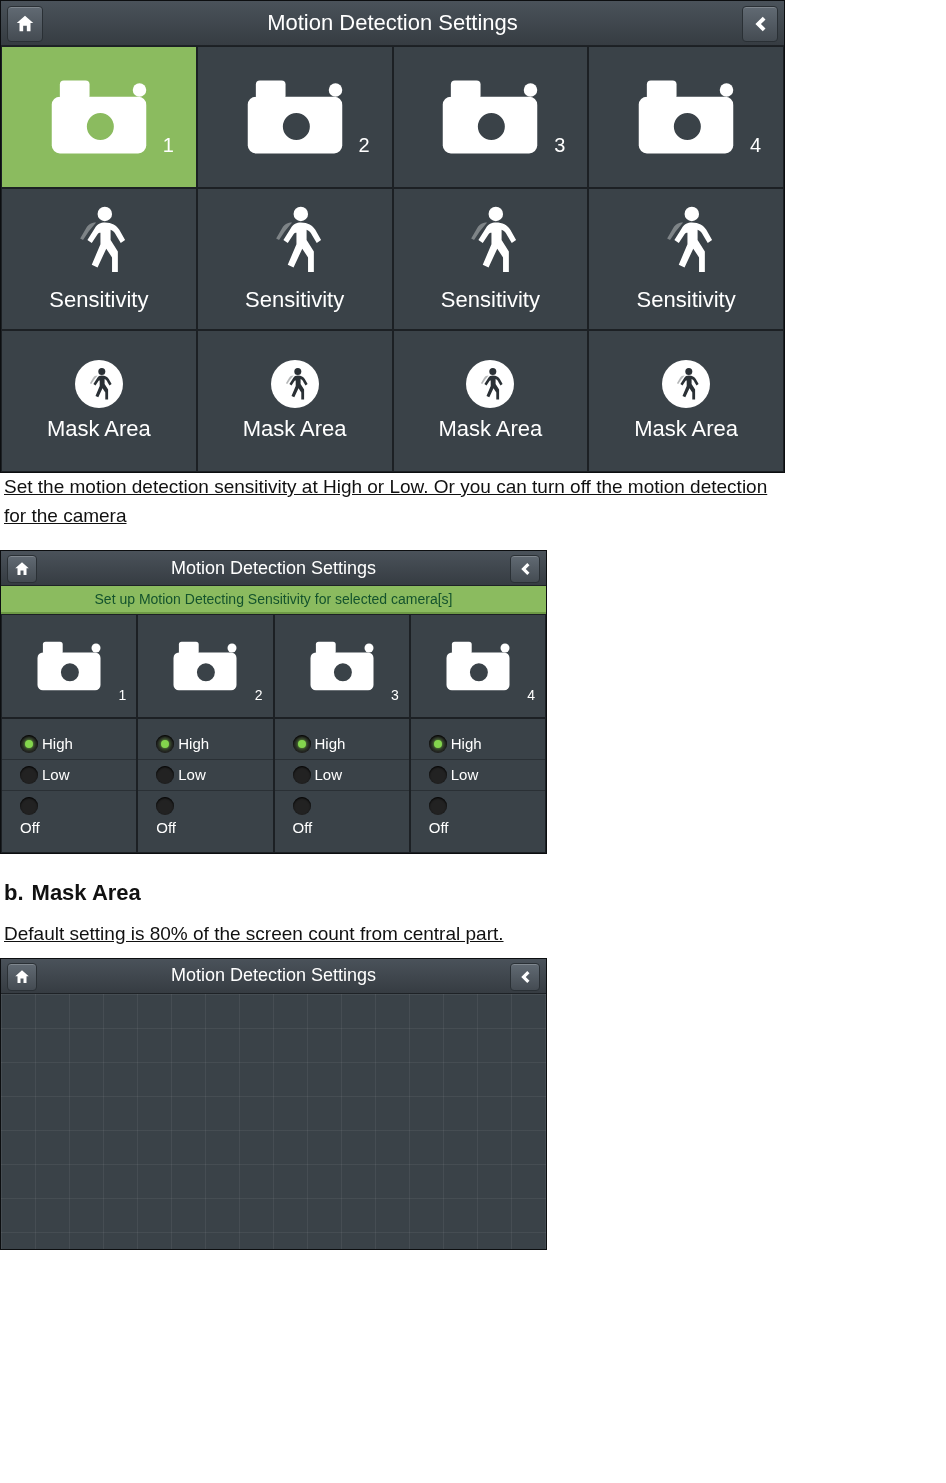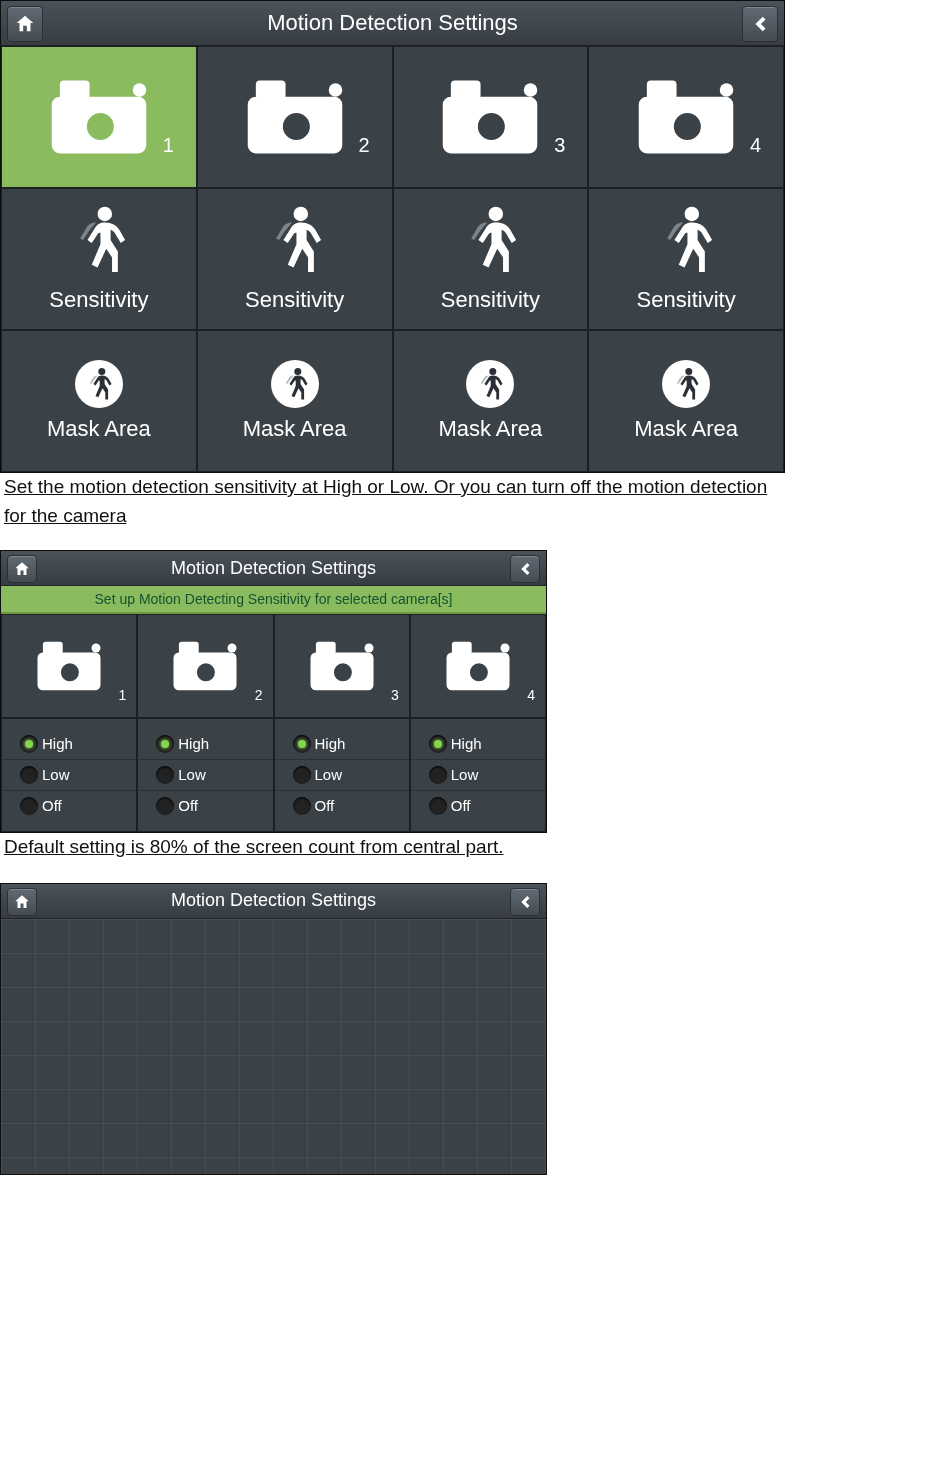--- a/index.html
+++ b/index.html
@@ -81,7 +81,7 @@
   .device2 .radios{display:grid;grid-template-columns:repeat(4,1fr);}
   .device2 .rcol{background:var(--dark);border:1px solid #1c2024;padding:10px 0;}
   .device2 .ropt{display:flex;align-items:flex-start;gap:4px;padding:6px 18px;color:#fff;font-size:15px;border-bottom:1px solid #2a3035;}
-  .device2 .ropt:last-child{border-bottom:none;}
+  .device2 .ropt:last-child{border-bottom:none;flex-direction:column;}
   .rdot{width:18px;height:18px;border-radius:50%;background:#222;box-shadow:inset 0 1px 2px #000;display:flex;align-items:center;justify-content:center;}
   .rdot.on::after{content:"";width:8px;height:8px;border-radius:50%;background:#84d64d;box-shadow:0 0 4px #84d64d;}
 

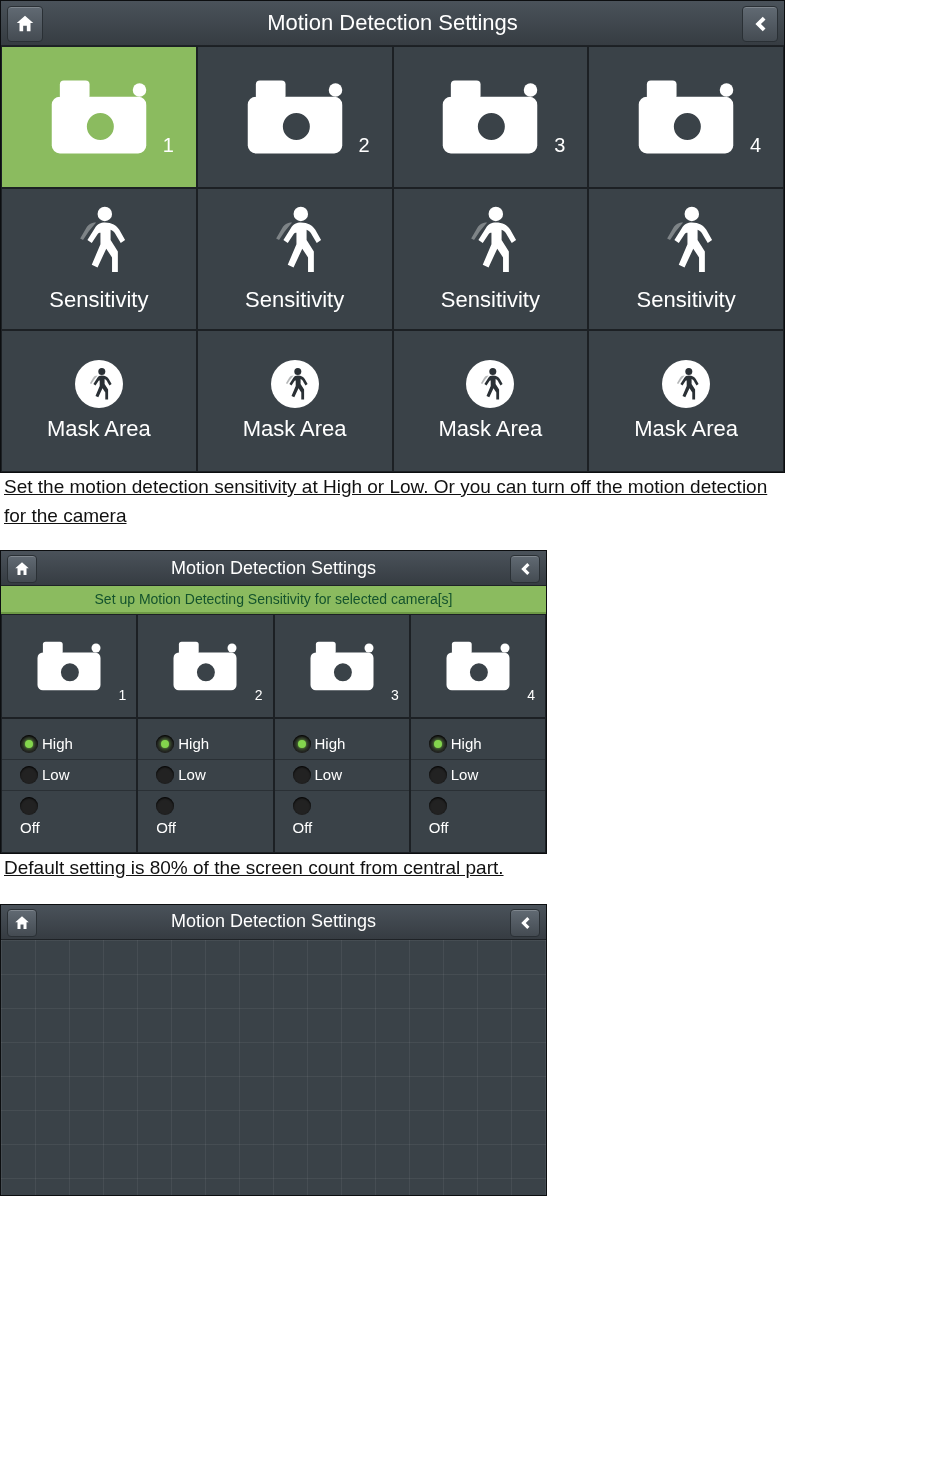--- a/index.html
+++ b/index.html
@@ -349,6 +349,9 @@
   </div>
 </div>
 
+<h2 class="sect">
+  <span class="letter">b.</span><span>Mask Area</span>
+</h2>
 <p class="body" style="margin-bottom:21px">Default setting is 80% of the screen count from central part.</p>
 
 <div class="device3">

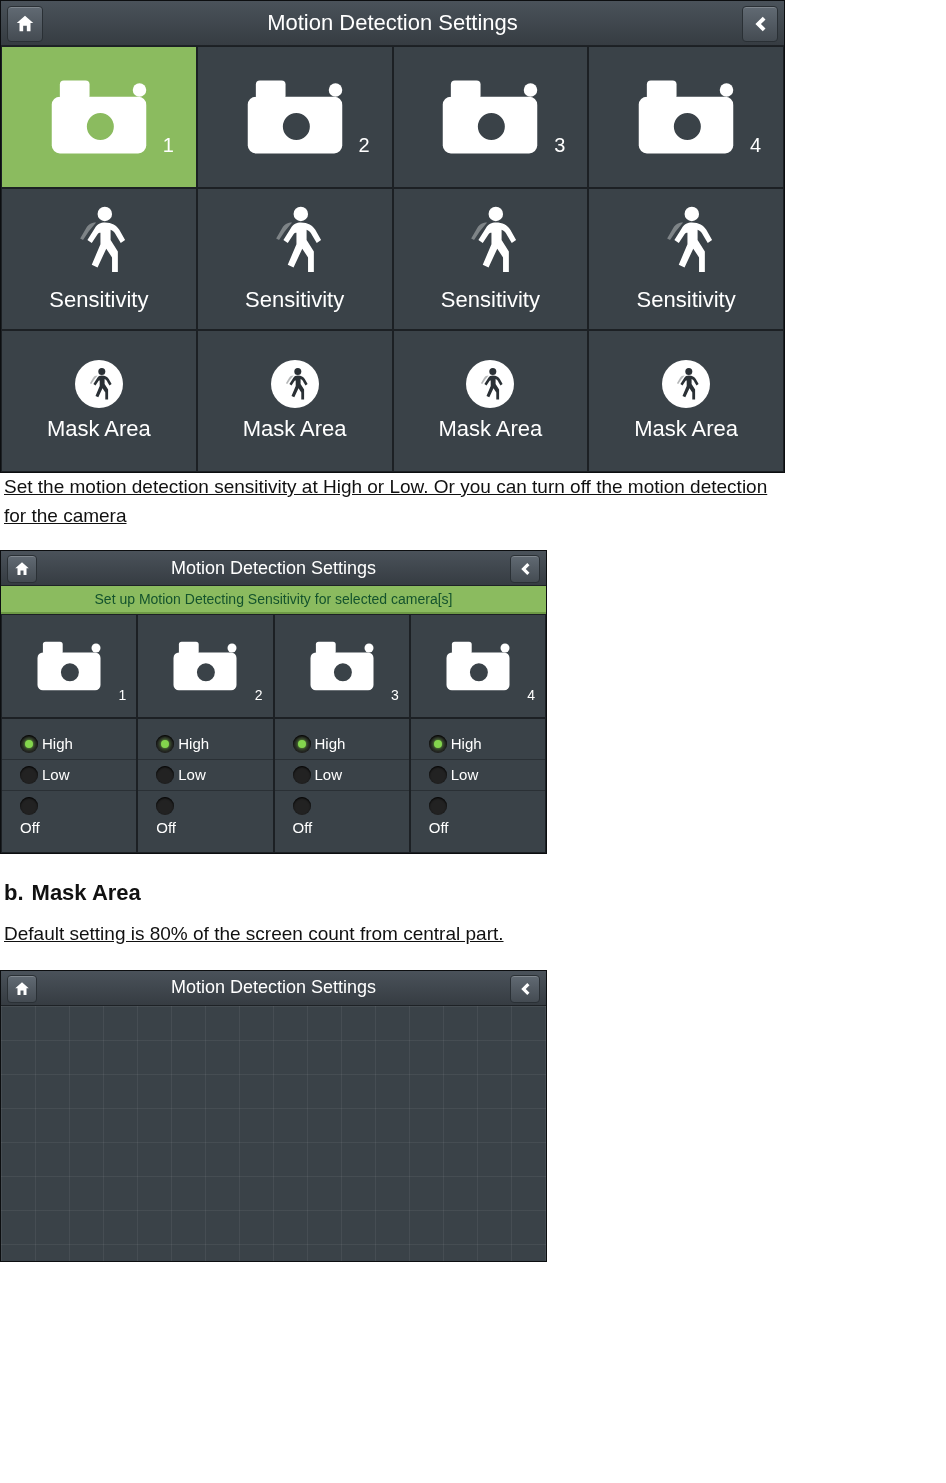--- a/index.html
+++ b/index.html
@@ -352,7 +352,7 @@
 <h2 class="sect">
   <span class="letter">b.</span><span>Mask Area</span>
 </h2>
-<p class="body" style="margin-bottom:21px">Default setting is 80% of the screen count from central part.</p>
+<p class="body" style="margin-bottom:9px">Default setting is 80% of the screen count from central part.</p>
 
 <div class="device3">
   <div class="titlebar">

